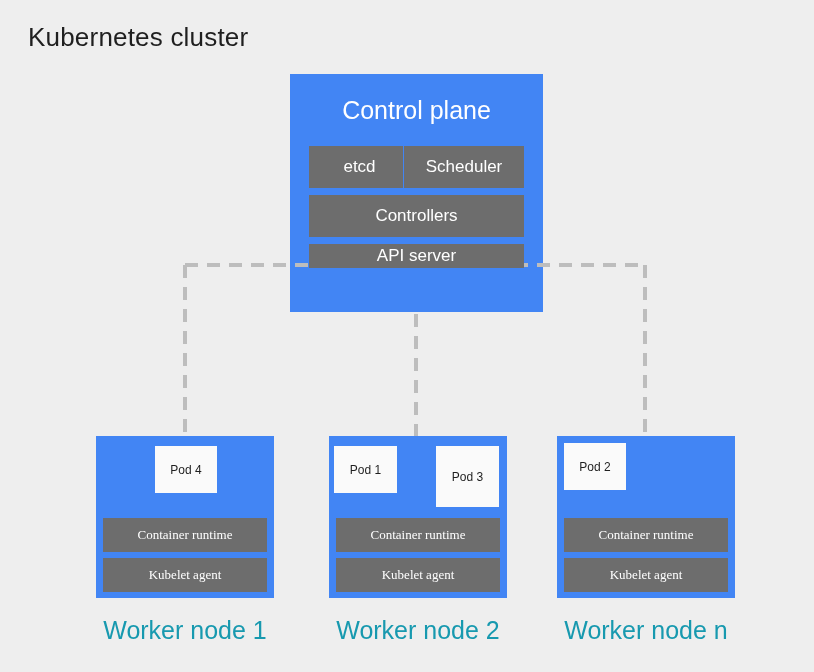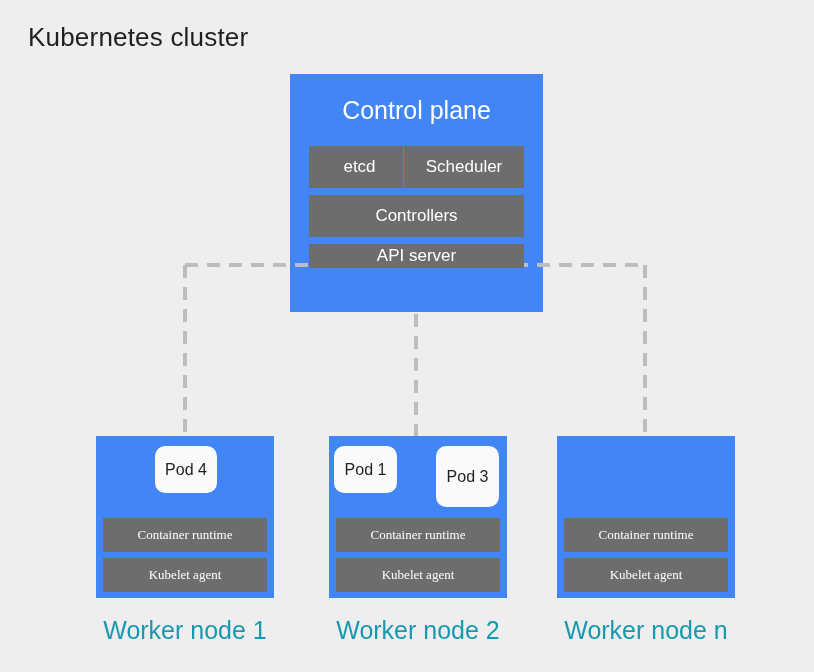--- a/index.html
+++ b/index.html
@@ -33,8 +33,7 @@
     position:absolute; z-index:3;
     background:var(--pod_bg, #fafafa); color:var(--text_dark, #1f1f1f);
     display:flex; align-items:center; justify-content:center;
-    font-size:16px;
-    border-radius:10px;
+    font-size:12px;
   }
   .cp-title {
     position:absolute; left:0; top:22px; width:100%;

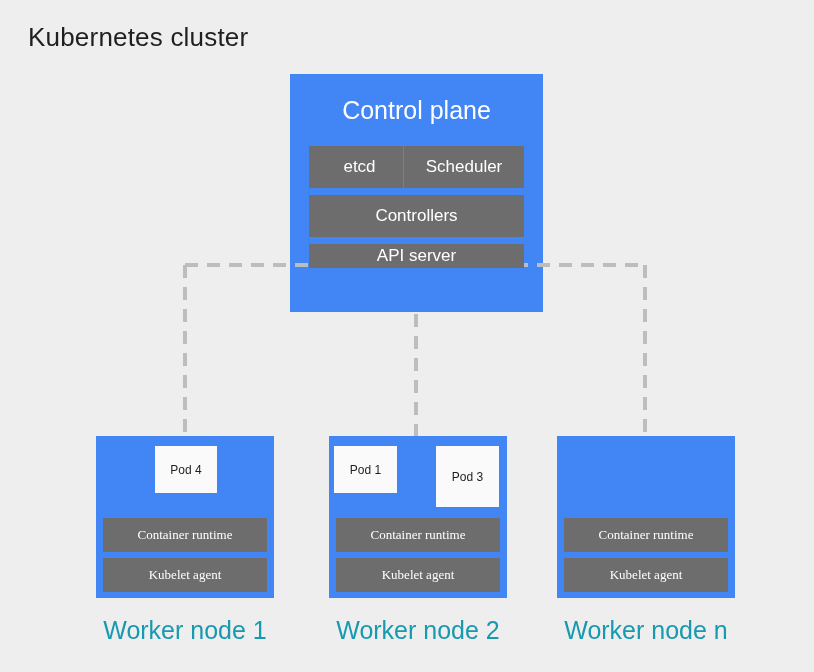--- a/index.html
+++ b/index.html
@@ -82,6 +82,7 @@
   <div class="node-label" style="left:329px; width:178px;">Worker node 2</div>
 
   <div class="blue-box worker-node" style="left:557px;">
+    <div class="pod" style="left:7px; top:7px; width:62px; height:47px;">Pod 2</div>
     <div class="gray-box small" style="left:7px; top:82px; width:164px; height:34px;">Container runtime</div>
     <div class="gray-box small" style="left:7px; top:122px; width:164px; height:34px;">Kubelet agent</div>
   </div>

